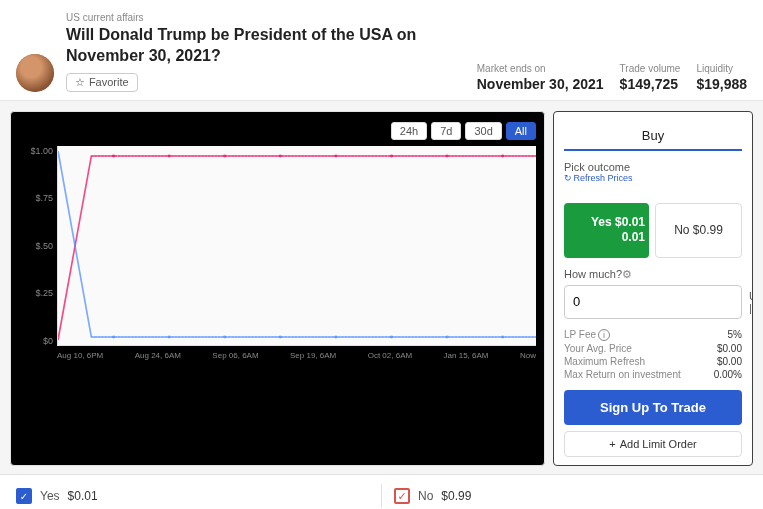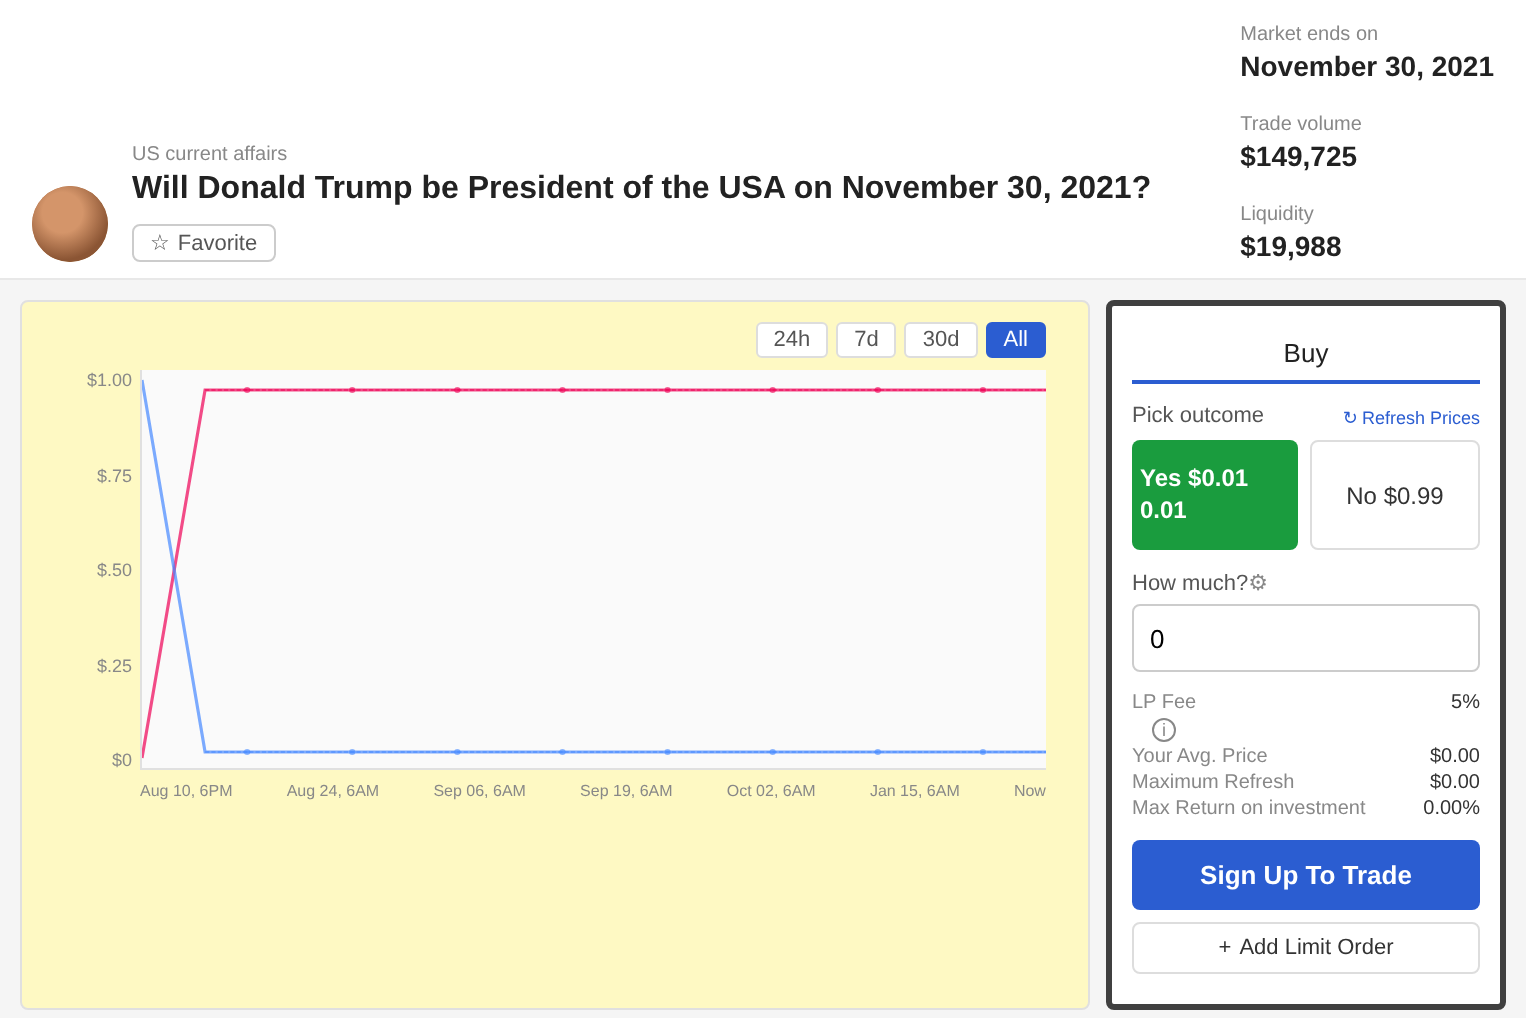--- a/index.html
+++ b/index.html
@@ -63,7 +63,6 @@
       display: flex;
       gap: 16px;
       flex-shrink: 0;
-      flex-direction: column;
     }
     .stat-box {
       text-align: left;

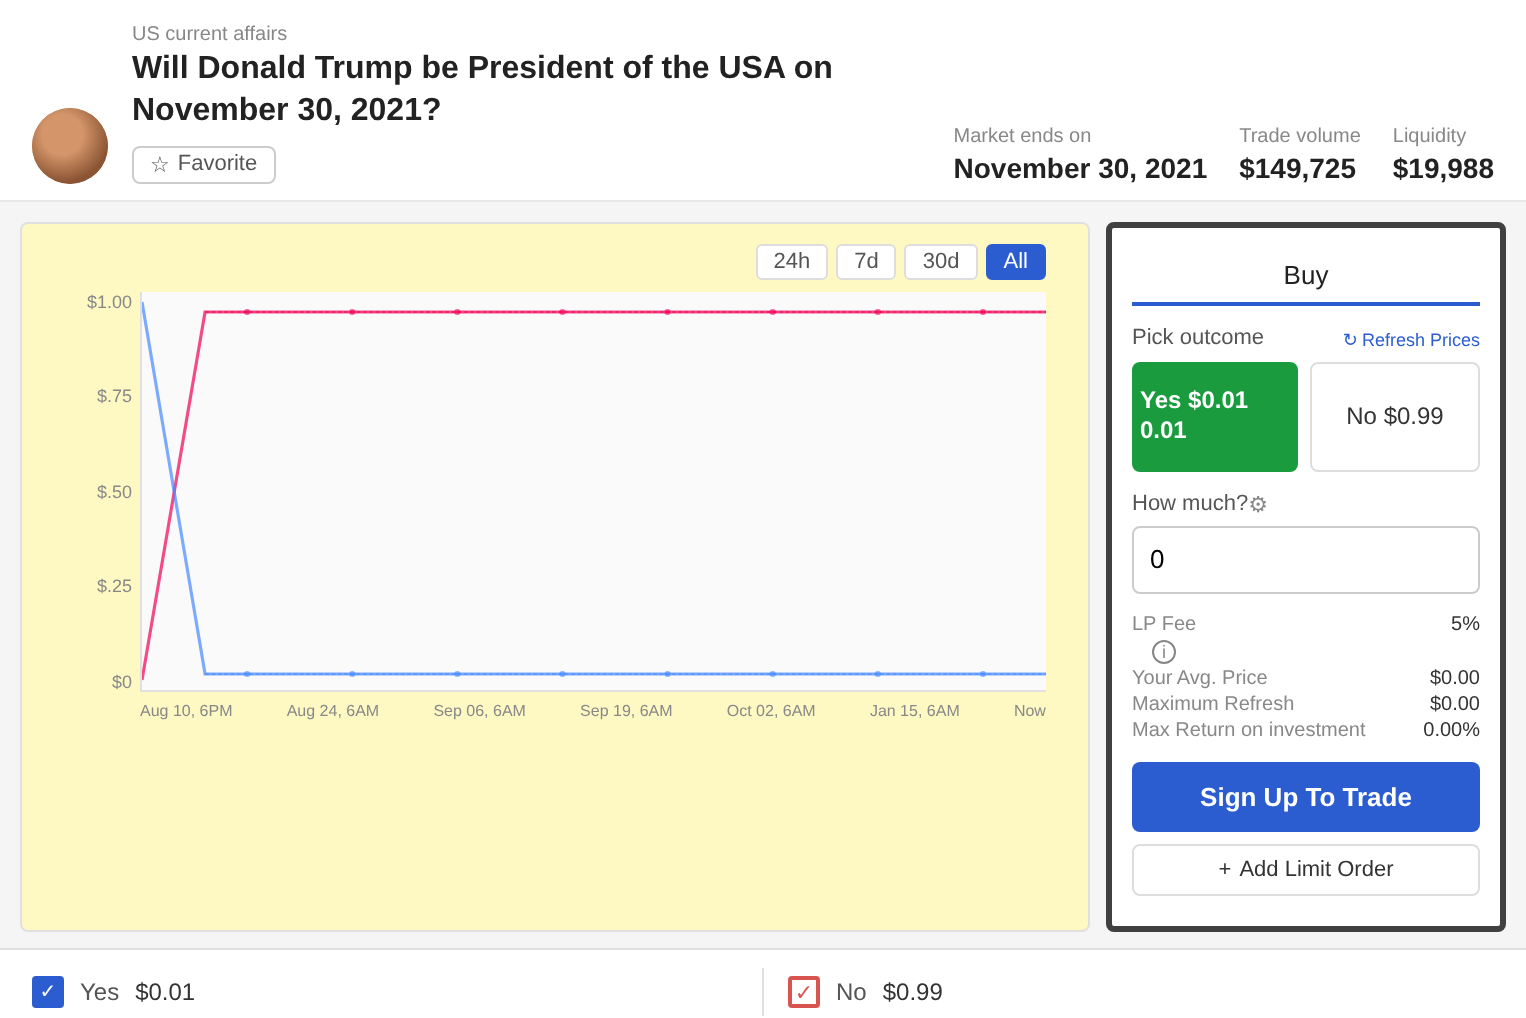--- a/index.html
+++ b/index.html
@@ -85,11 +85,11 @@
       padding: 10px 10px 0 10px;
     }
     .chart-panel {
-      background: #fef9c3;
+      background: #000000;
       border: 1px solid #e0e0e0;
       border-radius: 4px;
       flex: 1;
-      padding: 10px 21px;
+      padding: 10px 8px;
       margin-right: 8px;
       position: relative;
       overflow: hidden;

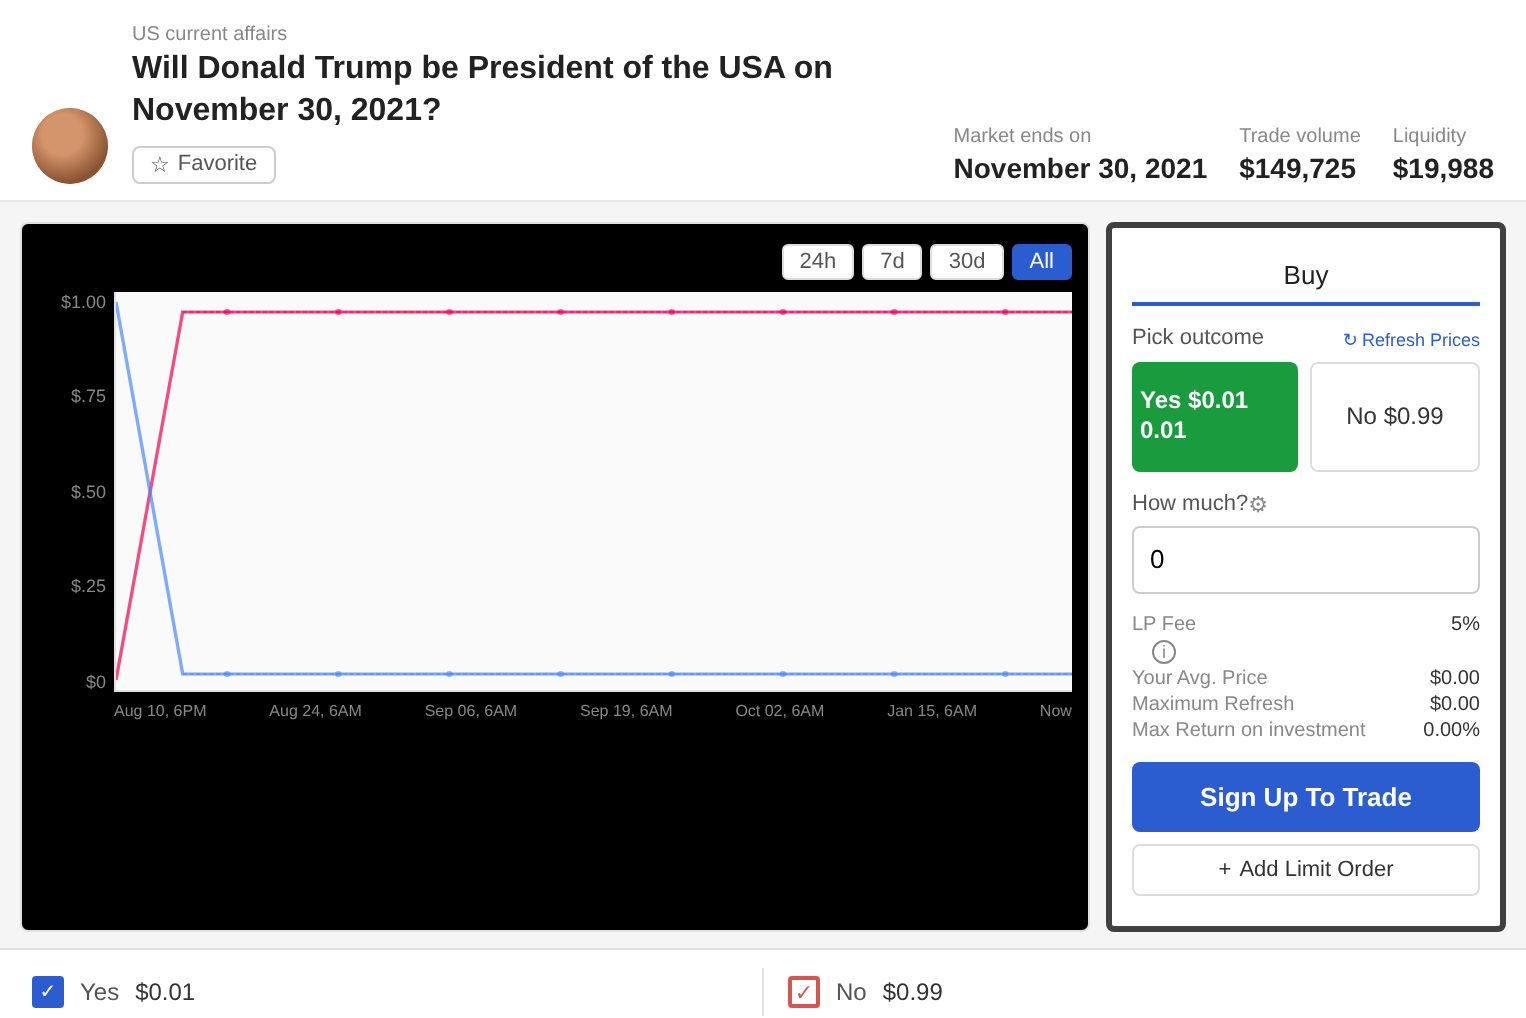--- a/index.html
+++ b/index.html
@@ -166,7 +166,7 @@
     }
     .trade-panel {
       background: #fff;
-      border: 3px solid #404040;
+      border: 1px solid #404040;
       border-radius: 4px;
       width: 200px;
       padding: 10px;

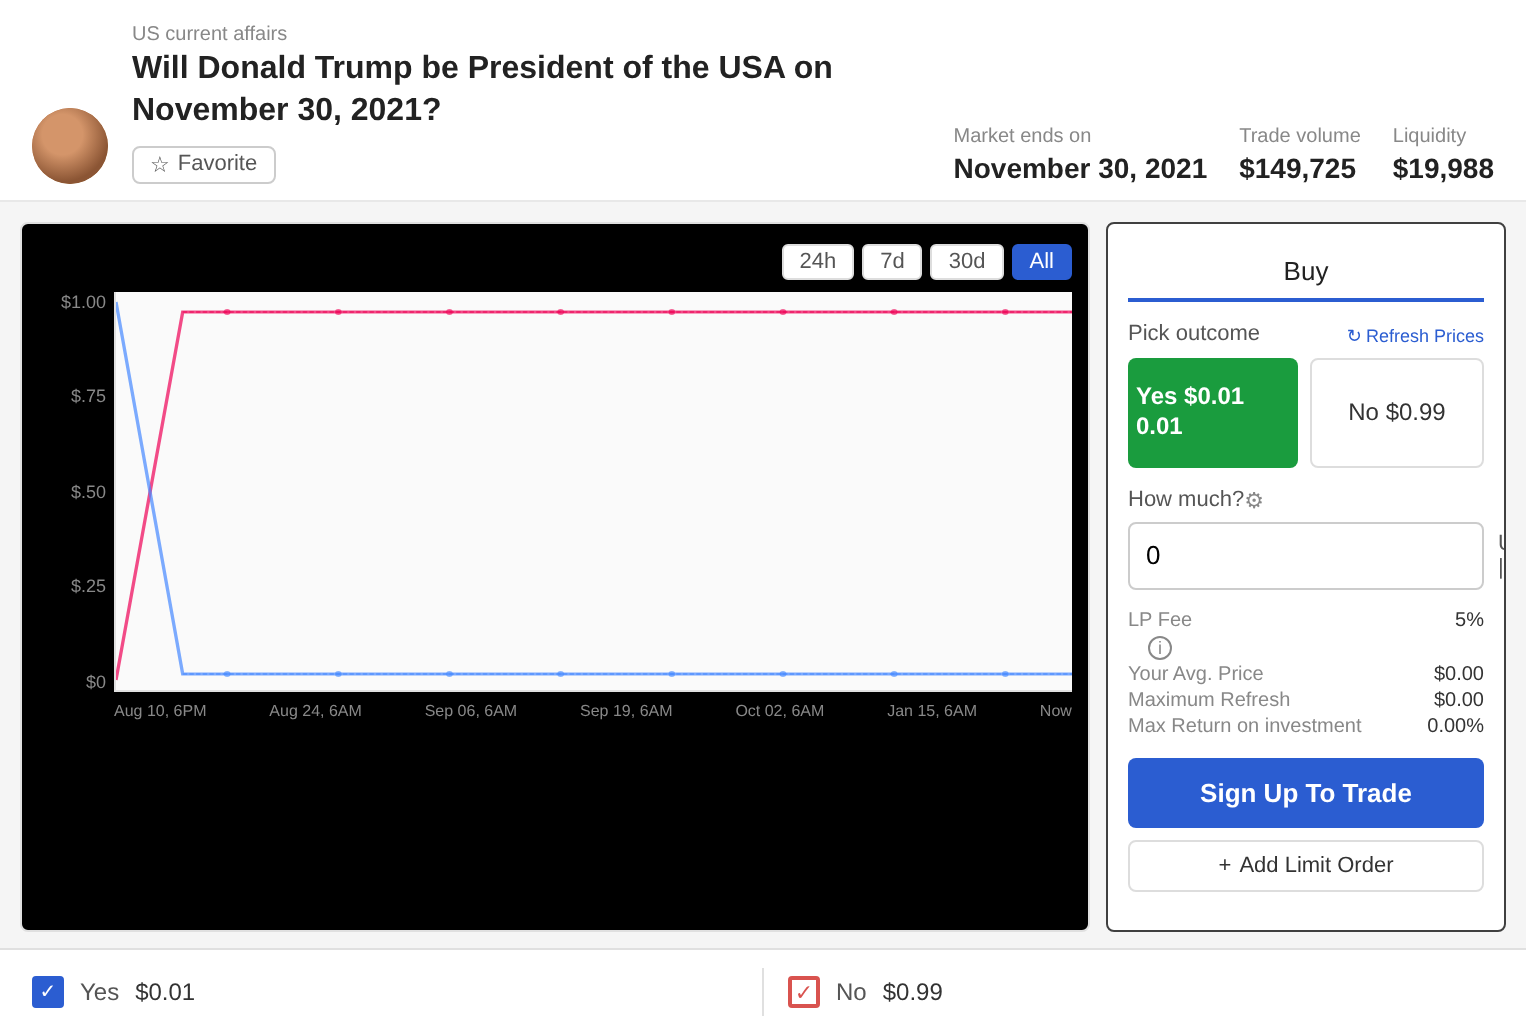--- a/index.html
+++ b/index.html
@@ -195,10 +195,11 @@
     .section-label {
       font-size: 11px;
       color: #555;
-      margin-bottom: 6px;
+      margin-bottom: 20px;
       display: flex;
       justify-content: space-between;
-      align-items: flex-end;
+      align-items: flex-start;
+      flex-direction: column;
     }
     .refresh-btn {
       font-size: 9px;

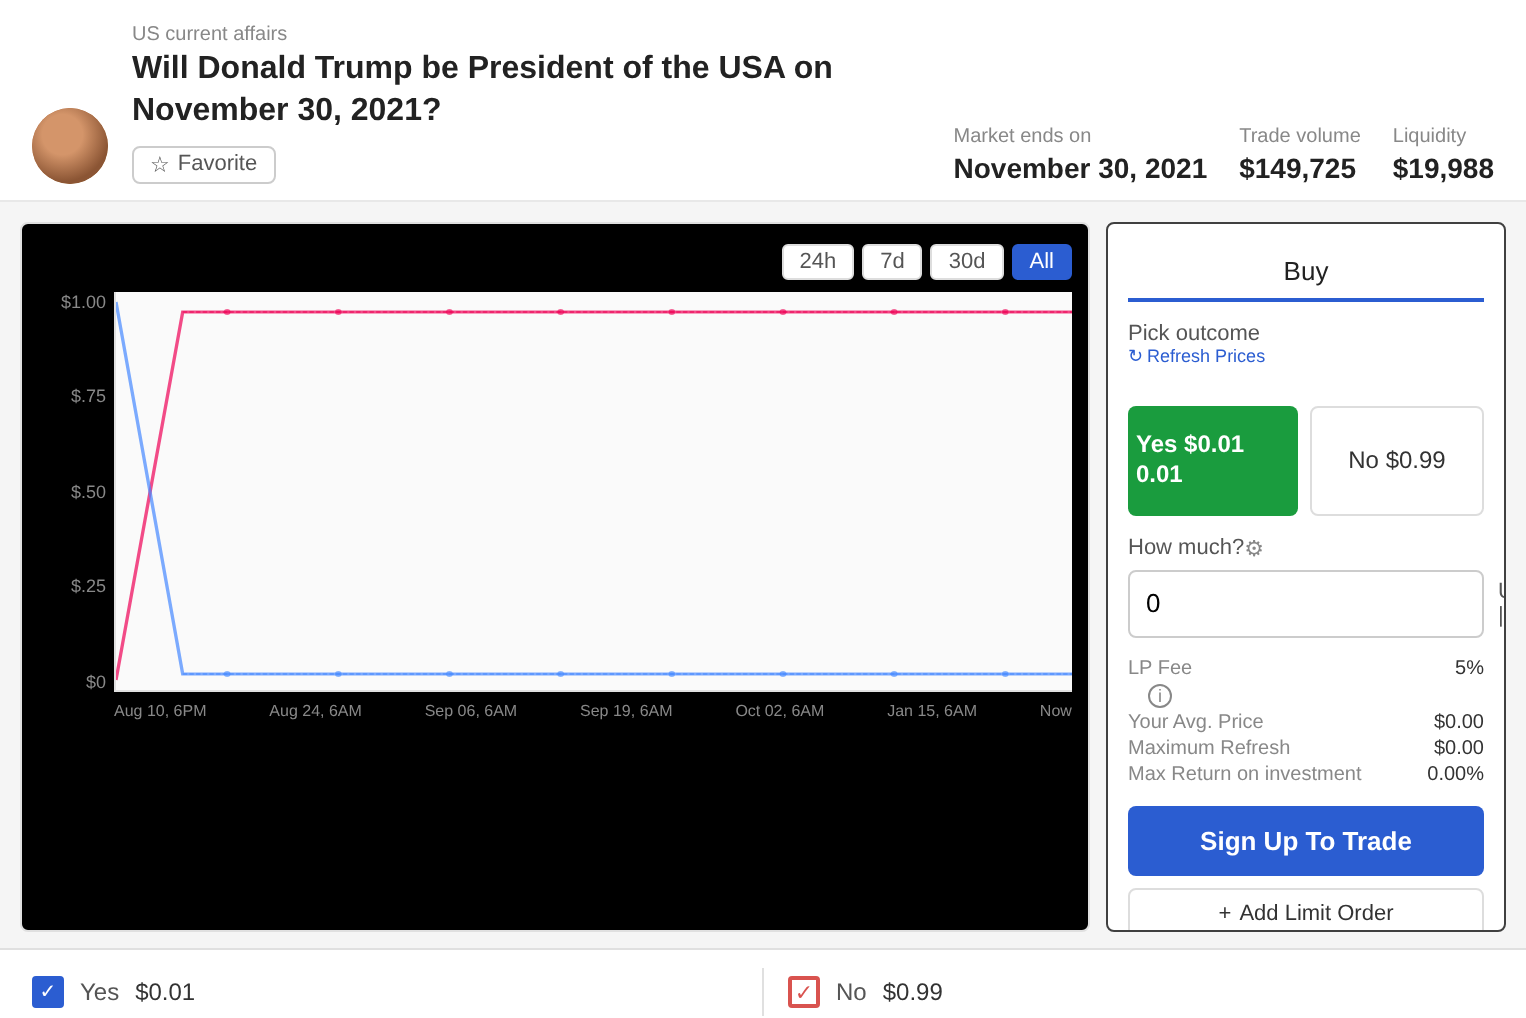--- a/index.html
+++ b/index.html
@@ -224,7 +224,7 @@
       font-size: 12px;
       font-weight: 600;
       cursor: pointer;
-      text-align: left;
+      text-align: right;
       line-height: 1.3;
     }
     .outcome-no {

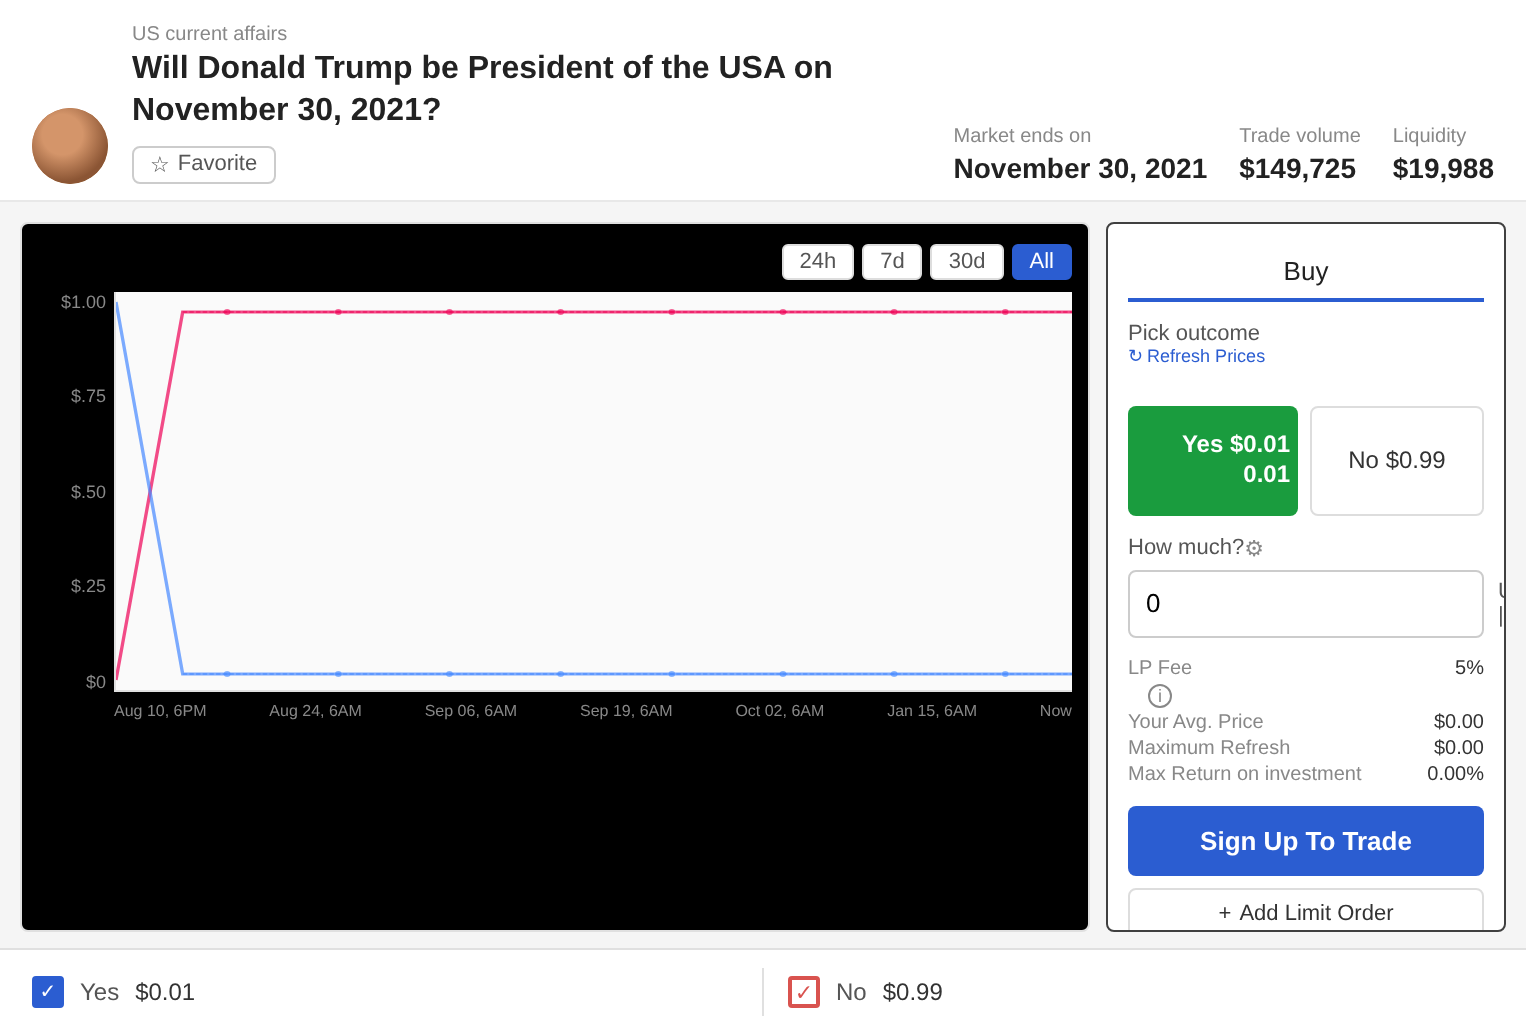--- a/index.html
+++ b/index.html
@@ -277,7 +277,7 @@
       justify-content: space-between;
       margin-bottom: 2px;
     }
-    .fee-row .label { color: #888; display: flex; align-items: center; gap: 2px; flex-direction: column; }
+    .fee-row .label { color: #888; display: flex; align-items: center; gap: 2px; }
     .fee-row .value { color: #333; font-weight: 500; }
     .signup-btn {
       width: 100%;

